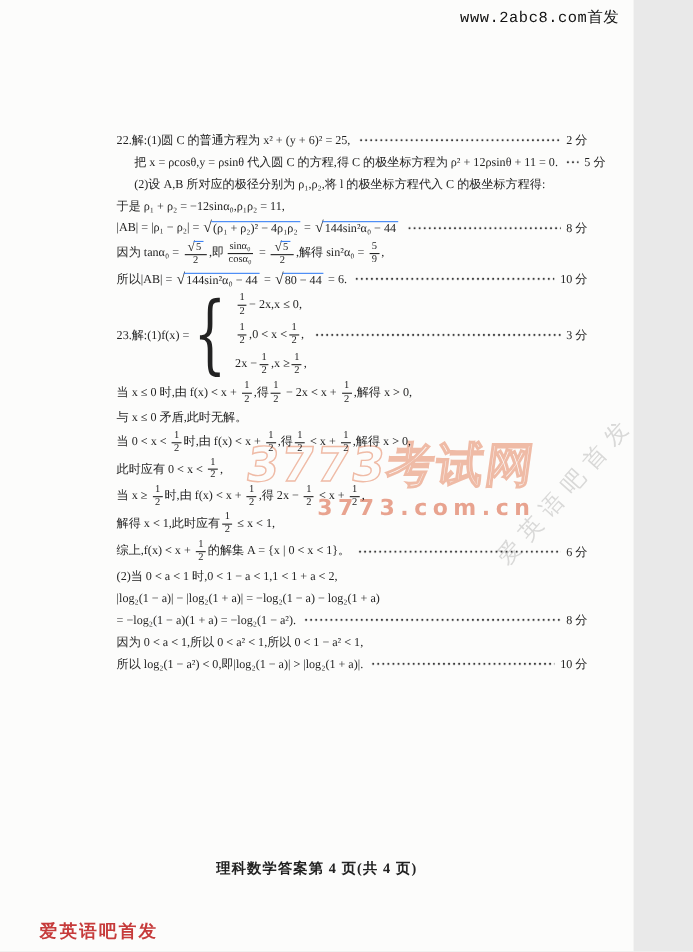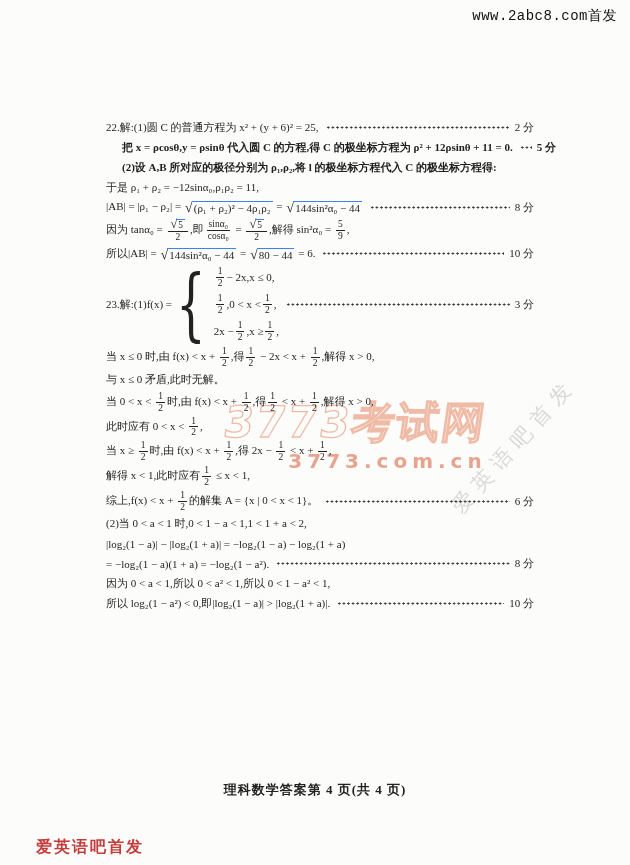--- a/index.html
+++ b/index.html
@@ -4,7 +4,7 @@
 <style>
   html,body{margin:0;padding:0;background:#e9e9e9;}
   .page{
-    position:relative;width:630px;height:865px;overflow:hidden;
+    position:relative;width:576px;height:865px;overflow:hidden;
     background:#fcfcfb;color:#1f1f1f;
     font-family:"Liberation Serif","DejaVu Serif",serif;
   }

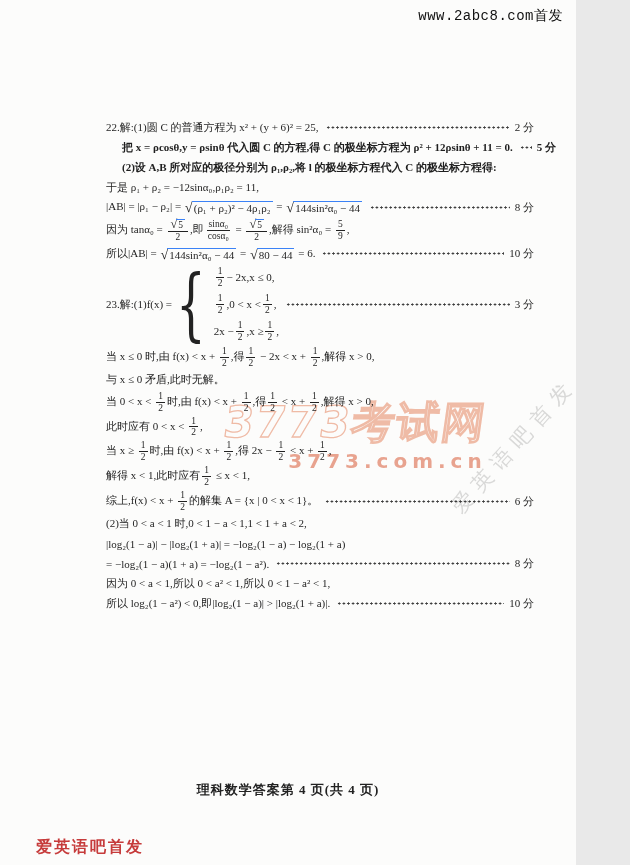--- a/index.html
+++ b/index.html
@@ -16,7 +16,7 @@
   .content{position:absolute;left:106px;top:117px;width:428px;}
   .mline{display:flex;align-items:center;min-height:20px;font-size:11px;}
   .ind0{padding-left:0;}
-  .ind1{padding-left:16px;font-weight:bold;}
+  .ind1{padding-left:16px;}
   .ind2{padding-left:54px;}
   .mtext{white-space:nowrap;text-align:center;}
   .dots{

